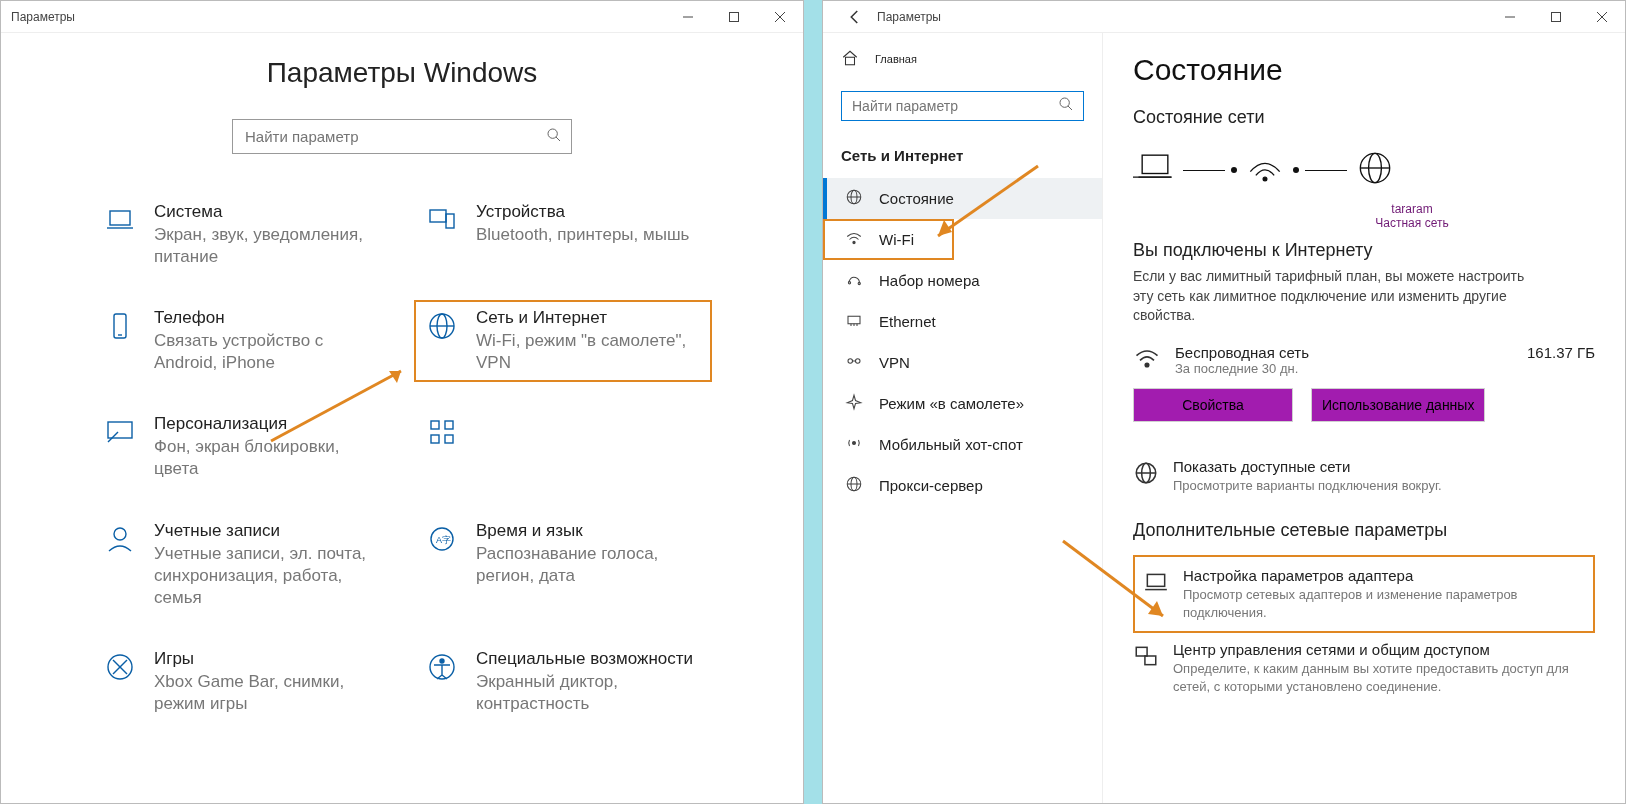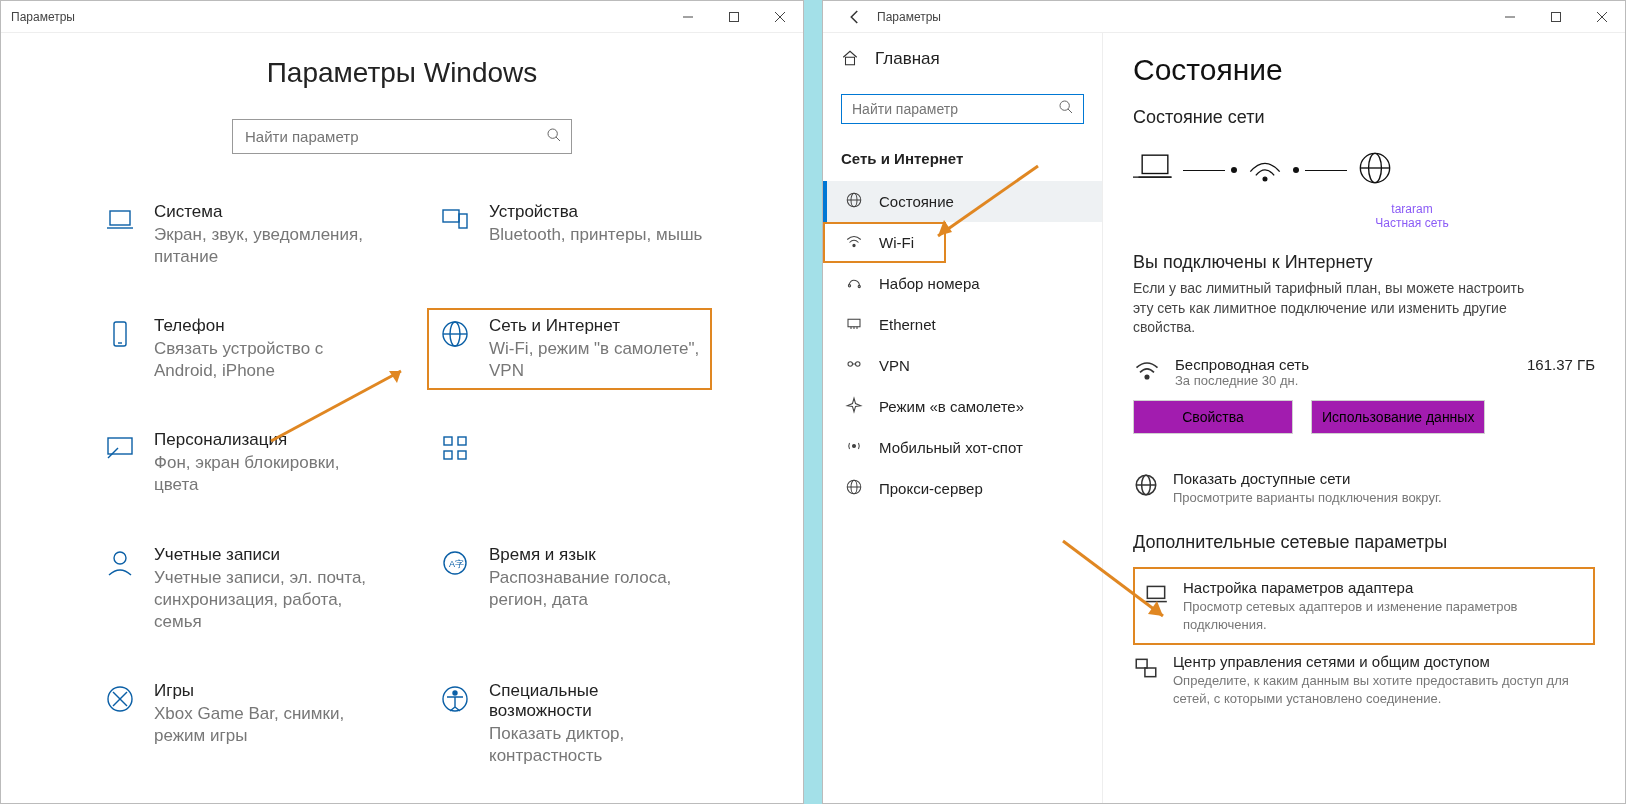--- a/index.html
+++ b/index.html
@@ -58,7 +58,7 @@
   
   .right-body { flex:1; display:flex; min-height:0;}
   .sidebar { width:280px; border-right:1px solid #eee; display:flex;flex-direction:column;padding-top:6px;}
-  .sidebar .home-row { display:flex;align-items:flex-start;gap:16px;padding:10px 18px;font-size:17px;color:#222;}
+  .sidebar .home-row { display:flex;align-items:center;gap:16px;padding:10px 18px;font-size:11px;color:#222;}
   .sidebar .home-row svg{width:18px;height:18px;stroke:#333;fill:none;stroke-width:1.4;}
   .sidebar .search-wrap { width:auto; margin:12px 18px 18px; }
   .sidebar .search-input { border:1px solid #0078d4; padding:6px 32px 6px 10px; font-size:14px;}

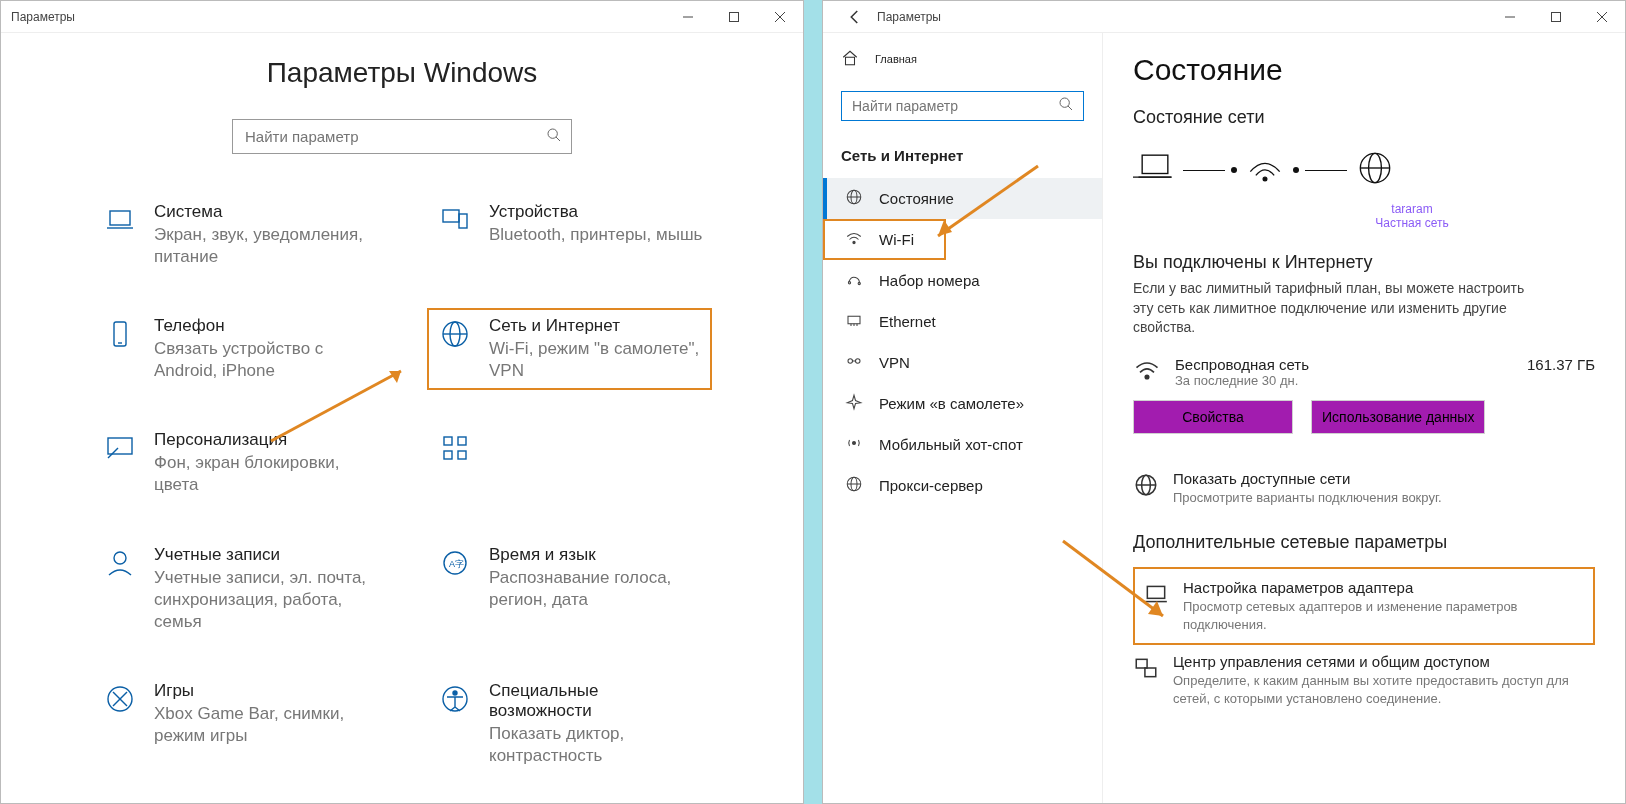--- a/index.html
+++ b/index.html
@@ -48,6 +48,7 @@
   .cat-grid {
     display:grid; grid-template-columns: 1fr 1fr; column-gap:50px; row-gap:32px;
     width:620px;
+    gap:24px;
   }
   .cat-item { display:flex; align-items:flex-start; gap:18px; border:2px solid transparent; padding:6px; position:relative;}
   .cat-item.highlighted { border-color:#e08722; }

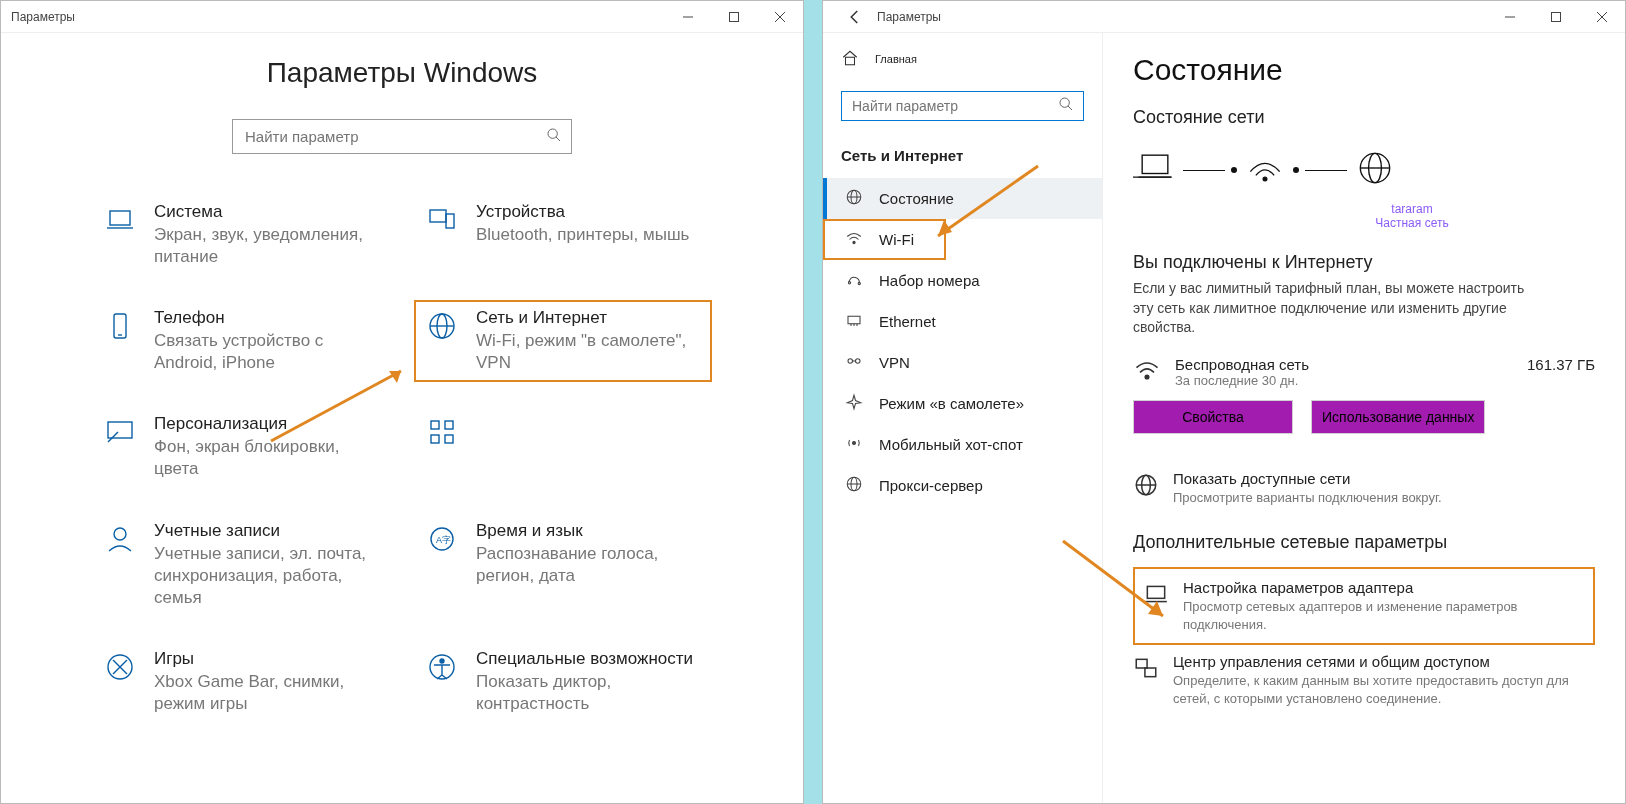--- a/index.html
+++ b/index.html
@@ -78,7 +78,7 @@
   .dia-node svg{width:44px;height:44px;stroke:#111;fill:none;stroke-width:1.5;}
   .dia-line{flex:0 0 42px;height:0;border-top:1.5px solid #111;}
   .dia-dot{width:6px;height:6px;border-radius:50%;background:#111;}
-  .dia-cap{font-size:12px;text-align:center;color:#8b5cf6;margin-left:96px;margin-bottom:22px;}
+  .dia-cap{font-size:12px;text-align:center;color:#701a75;margin-left:96px;margin-bottom:10px;}
   .conn-title{font-size:18px;color:#222;margin-bottom:6px;}
   .conn-desc{font-size:14px;color:#444;margin-bottom:18px;max-width:410px;line-height:1.4;}
   .usage-row{display:flex;align-items:flex-start;gap:14px;margin-bottom:10px;}

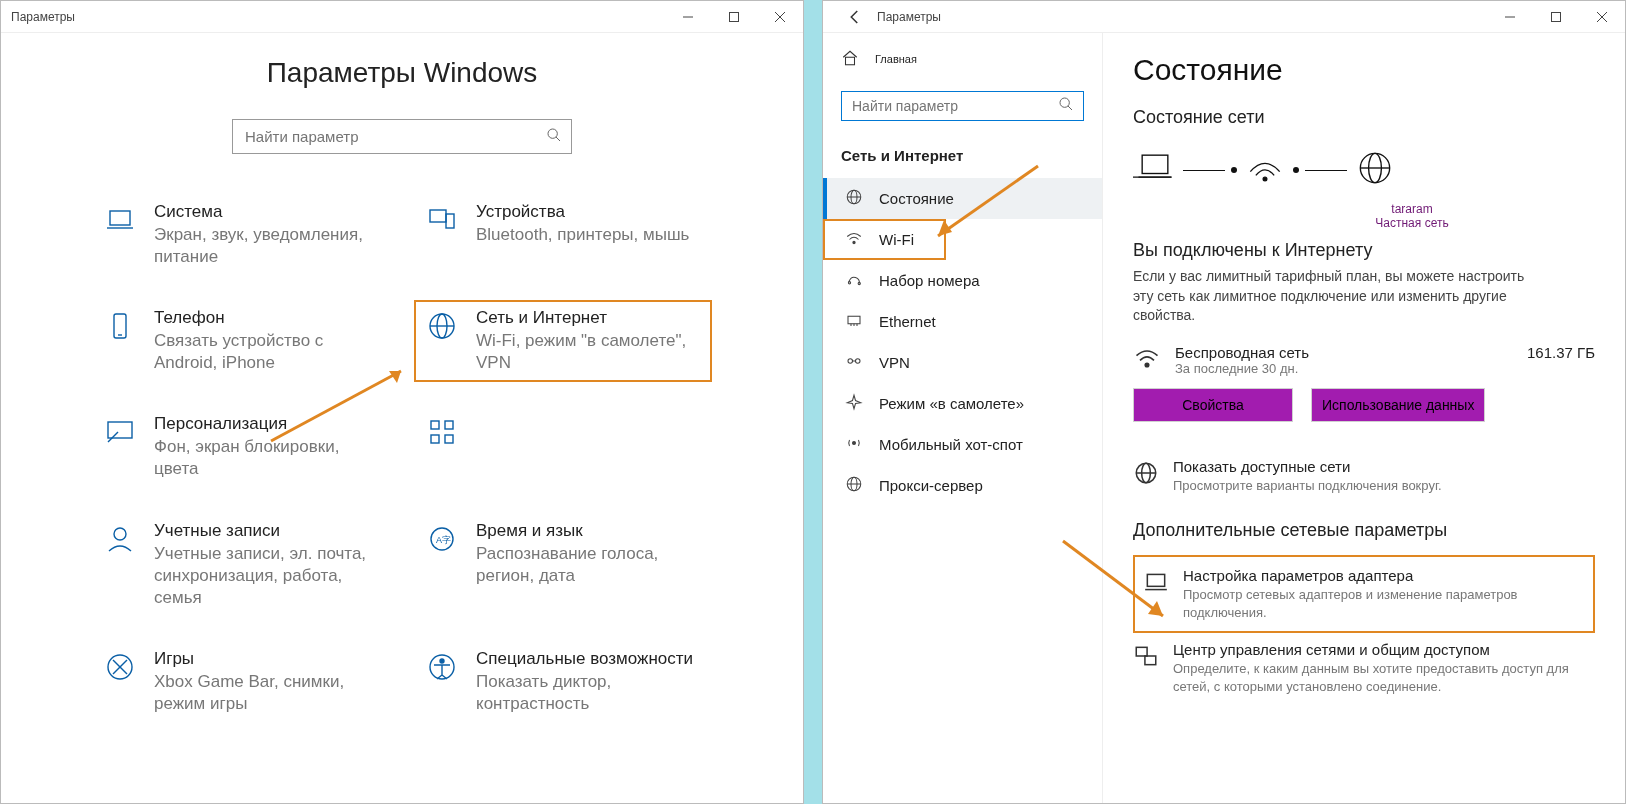--- a/index.html
+++ b/index.html
@@ -69,7 +69,7 @@
     border-left:4px solid transparent;
   }
   .nav-item.selected{ background:#eef1f3; border-left-color:#0078d4;}
-  .nav-item.boxed{ outline:2px solid #e08722; outline-offset:-2px; width:max-content; margin-left:0; padding-right:32px;}
+  .nav-item.boxed{ outline:2px solid #e08722; outline-offset:-2px; width:max-content; margin-left:0; padding-right:40px;}
   .nav-item .nav-icon svg{width:18px;height:18px;stroke:#444;fill:none;stroke-width:1.4;}
   .main-pane { flex:1; padding:20px 30px 20px 30px; overflow:hidden; min-width:0;}
   .main-pane h1.pg-title{font-weight:400;font-size:30px;color:#111;margin-bottom:20px;}

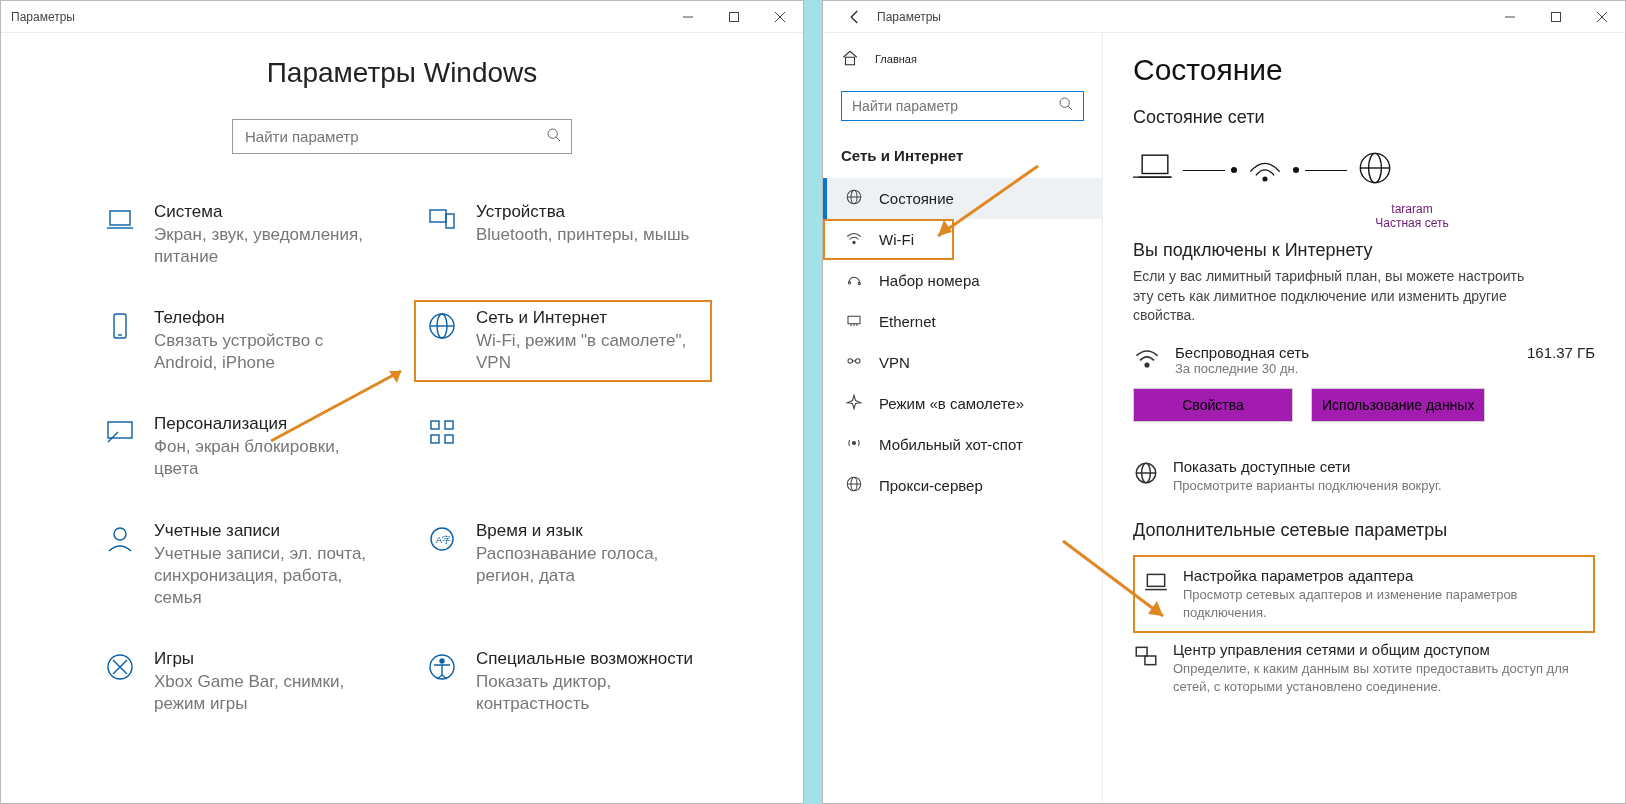--- a/index.html
+++ b/index.html
@@ -254,7 +254,7 @@
           </span>
           <div class="cat-text">
             <div class="ct-title">Специальные возможности</div>
-            <div class="ct-desc">Показать диктор, контрастность</div>
+            <div class="ct-desc">Экранный диктор, контрастность</div>
           </div>
         </div>
       </div>

